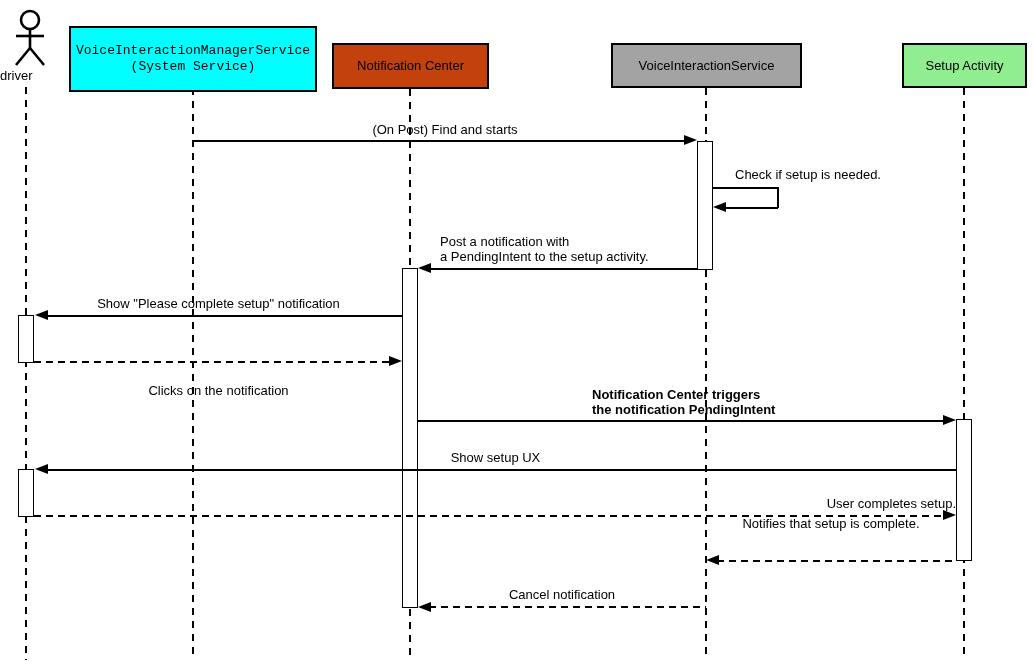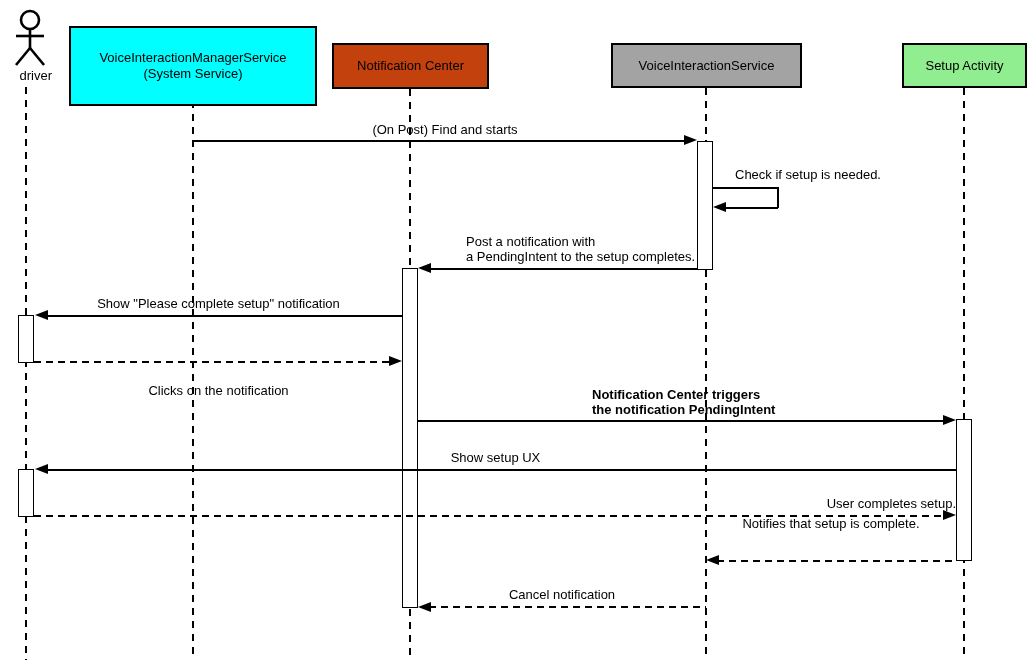--- a/index.html
+++ b/index.html
@@ -10,7 +10,7 @@
   .pbox{position:absolute;border:2px solid #000;box-sizing:border-box;
         display:flex;flex-direction:column;align-items:center;justify-content:center;
         text-align:center;line-height:16px;}
-  #box-vims{left:69px;top:26px;width:248px;height:80px;}
+  #box-vims{left:69px;top:26px;width:248px;height:66px;font-family:Liberation Mono, monospace;}
   #box-nc{left:332px;top:43px;width:157px;height:46px;}
   #box-vis{left:611px;top:43px;width:191px;height:45px;}
   #box-sa{left:902px;top:43px;width:125px;height:45px;}

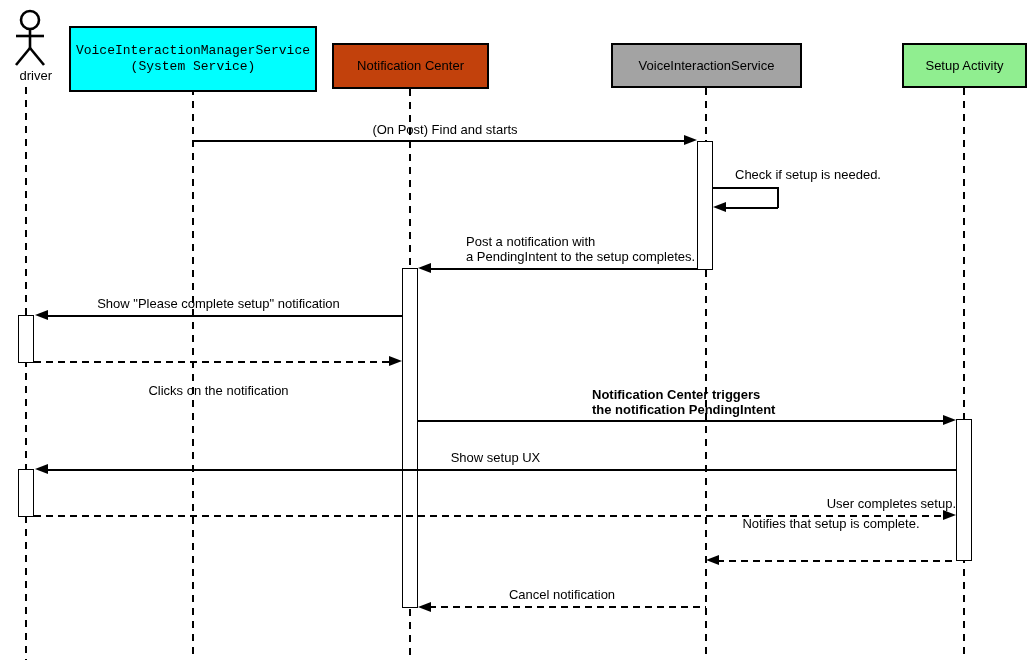--- a/index.html
+++ b/index.html
@@ -17,7 +17,7 @@
 
   
   #actor{position:absolute;left:4px;top:4px;}
-  #actor-label{position:absolute;left:0px;top:68px;width:52px;text-align:right;}
+  #actor-label{position:absolute;left:0px;top:68px;width:52px;text-align:left;}
 
   
   .lifeline{position:absolute;width:2px;

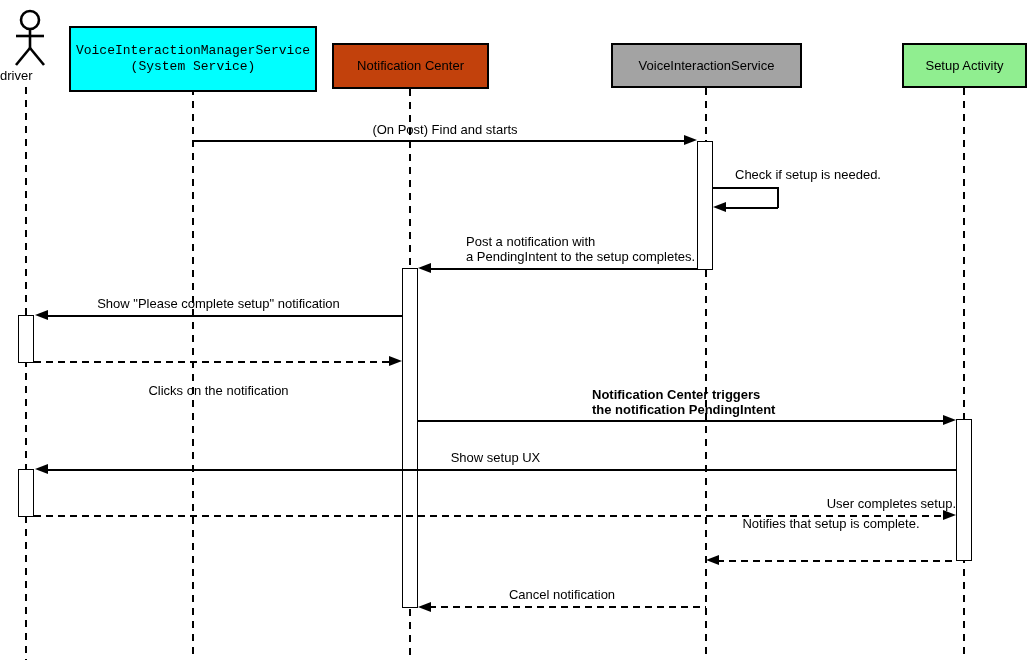--- a/index.html
+++ b/index.html
@@ -64,7 +64,7 @@
   .c{text-align:center;}
   #lab1{left:193px;width:504px;top:122px;}
   #lab2{left:735px;top:167px;}
-  #lab3{left:466px;top:234px;}
+  #lab3{left:440px;top:234px;}
   #lab6{left:592px;top:387px;font-weight:bold;}
   #lab4{left:35px;width:367px;top:296px;}
   #lab5{left:35px;width:367px;top:343px;margin-top:40px;}

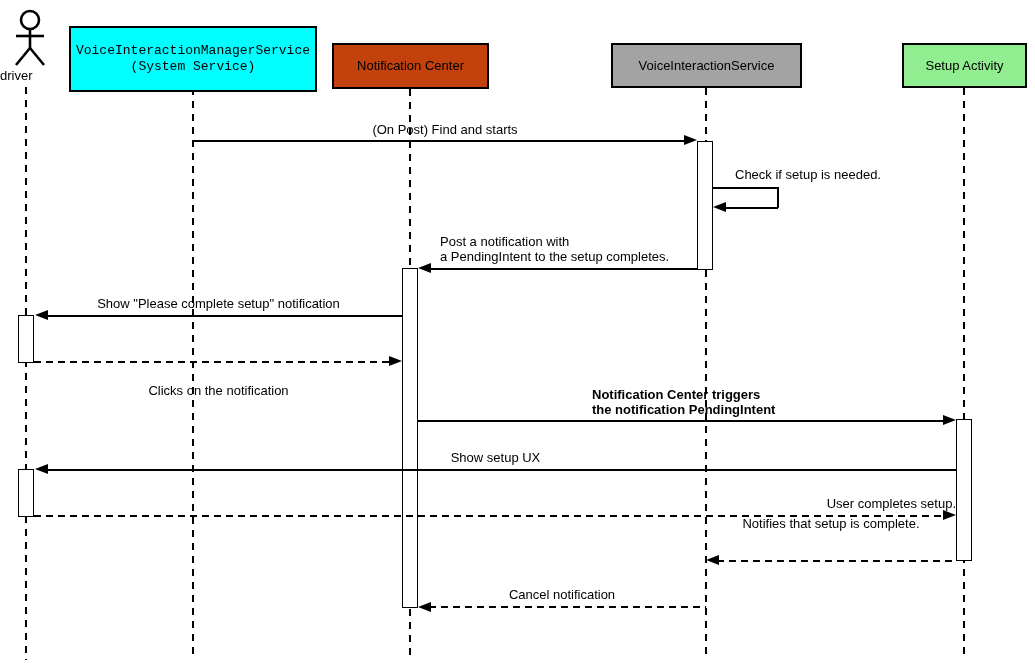--- a/index.html
+++ b/index.html
@@ -129,7 +129,7 @@
   <div class="arrL" id="m3-arr"></div>
   <div class="lbl" id="lab3">
     <div>Post a notification with</div>
-    <div>a PendingIntent to the setup completes.</div>
+    <div>a PendingIntent to the setup activity.</div>
   </div>
 
   <div class="hline" id="m4-line"></div>

